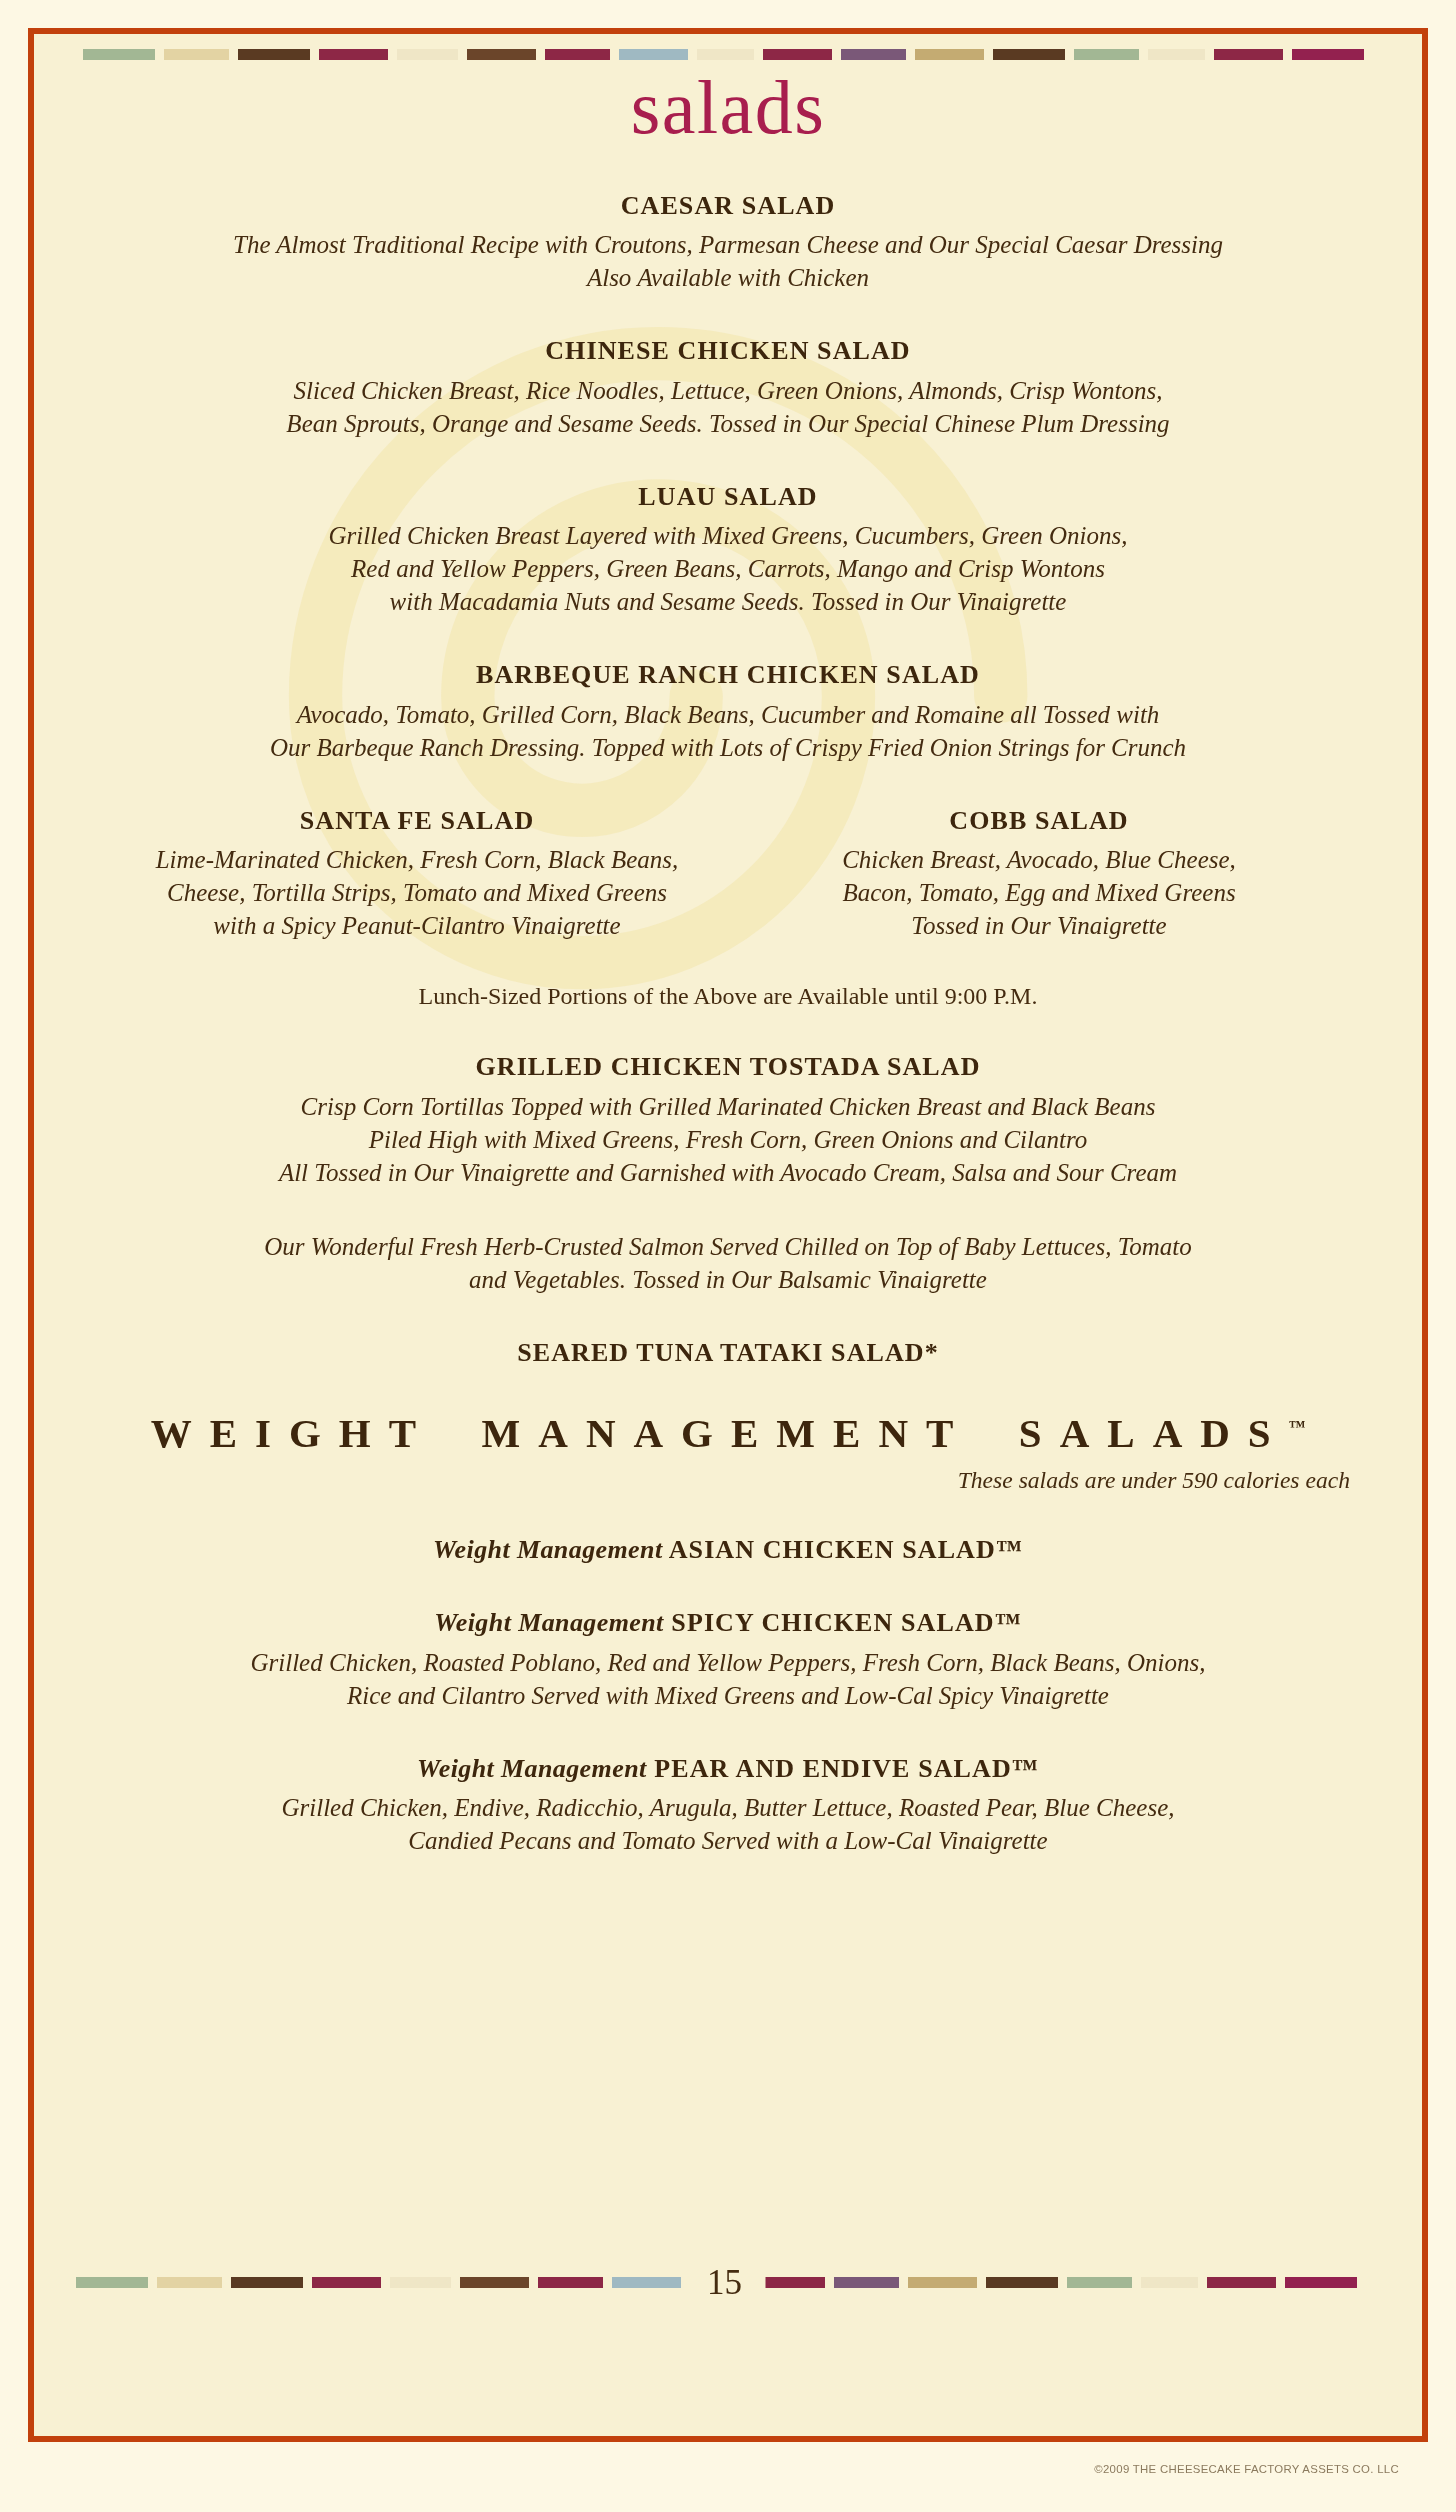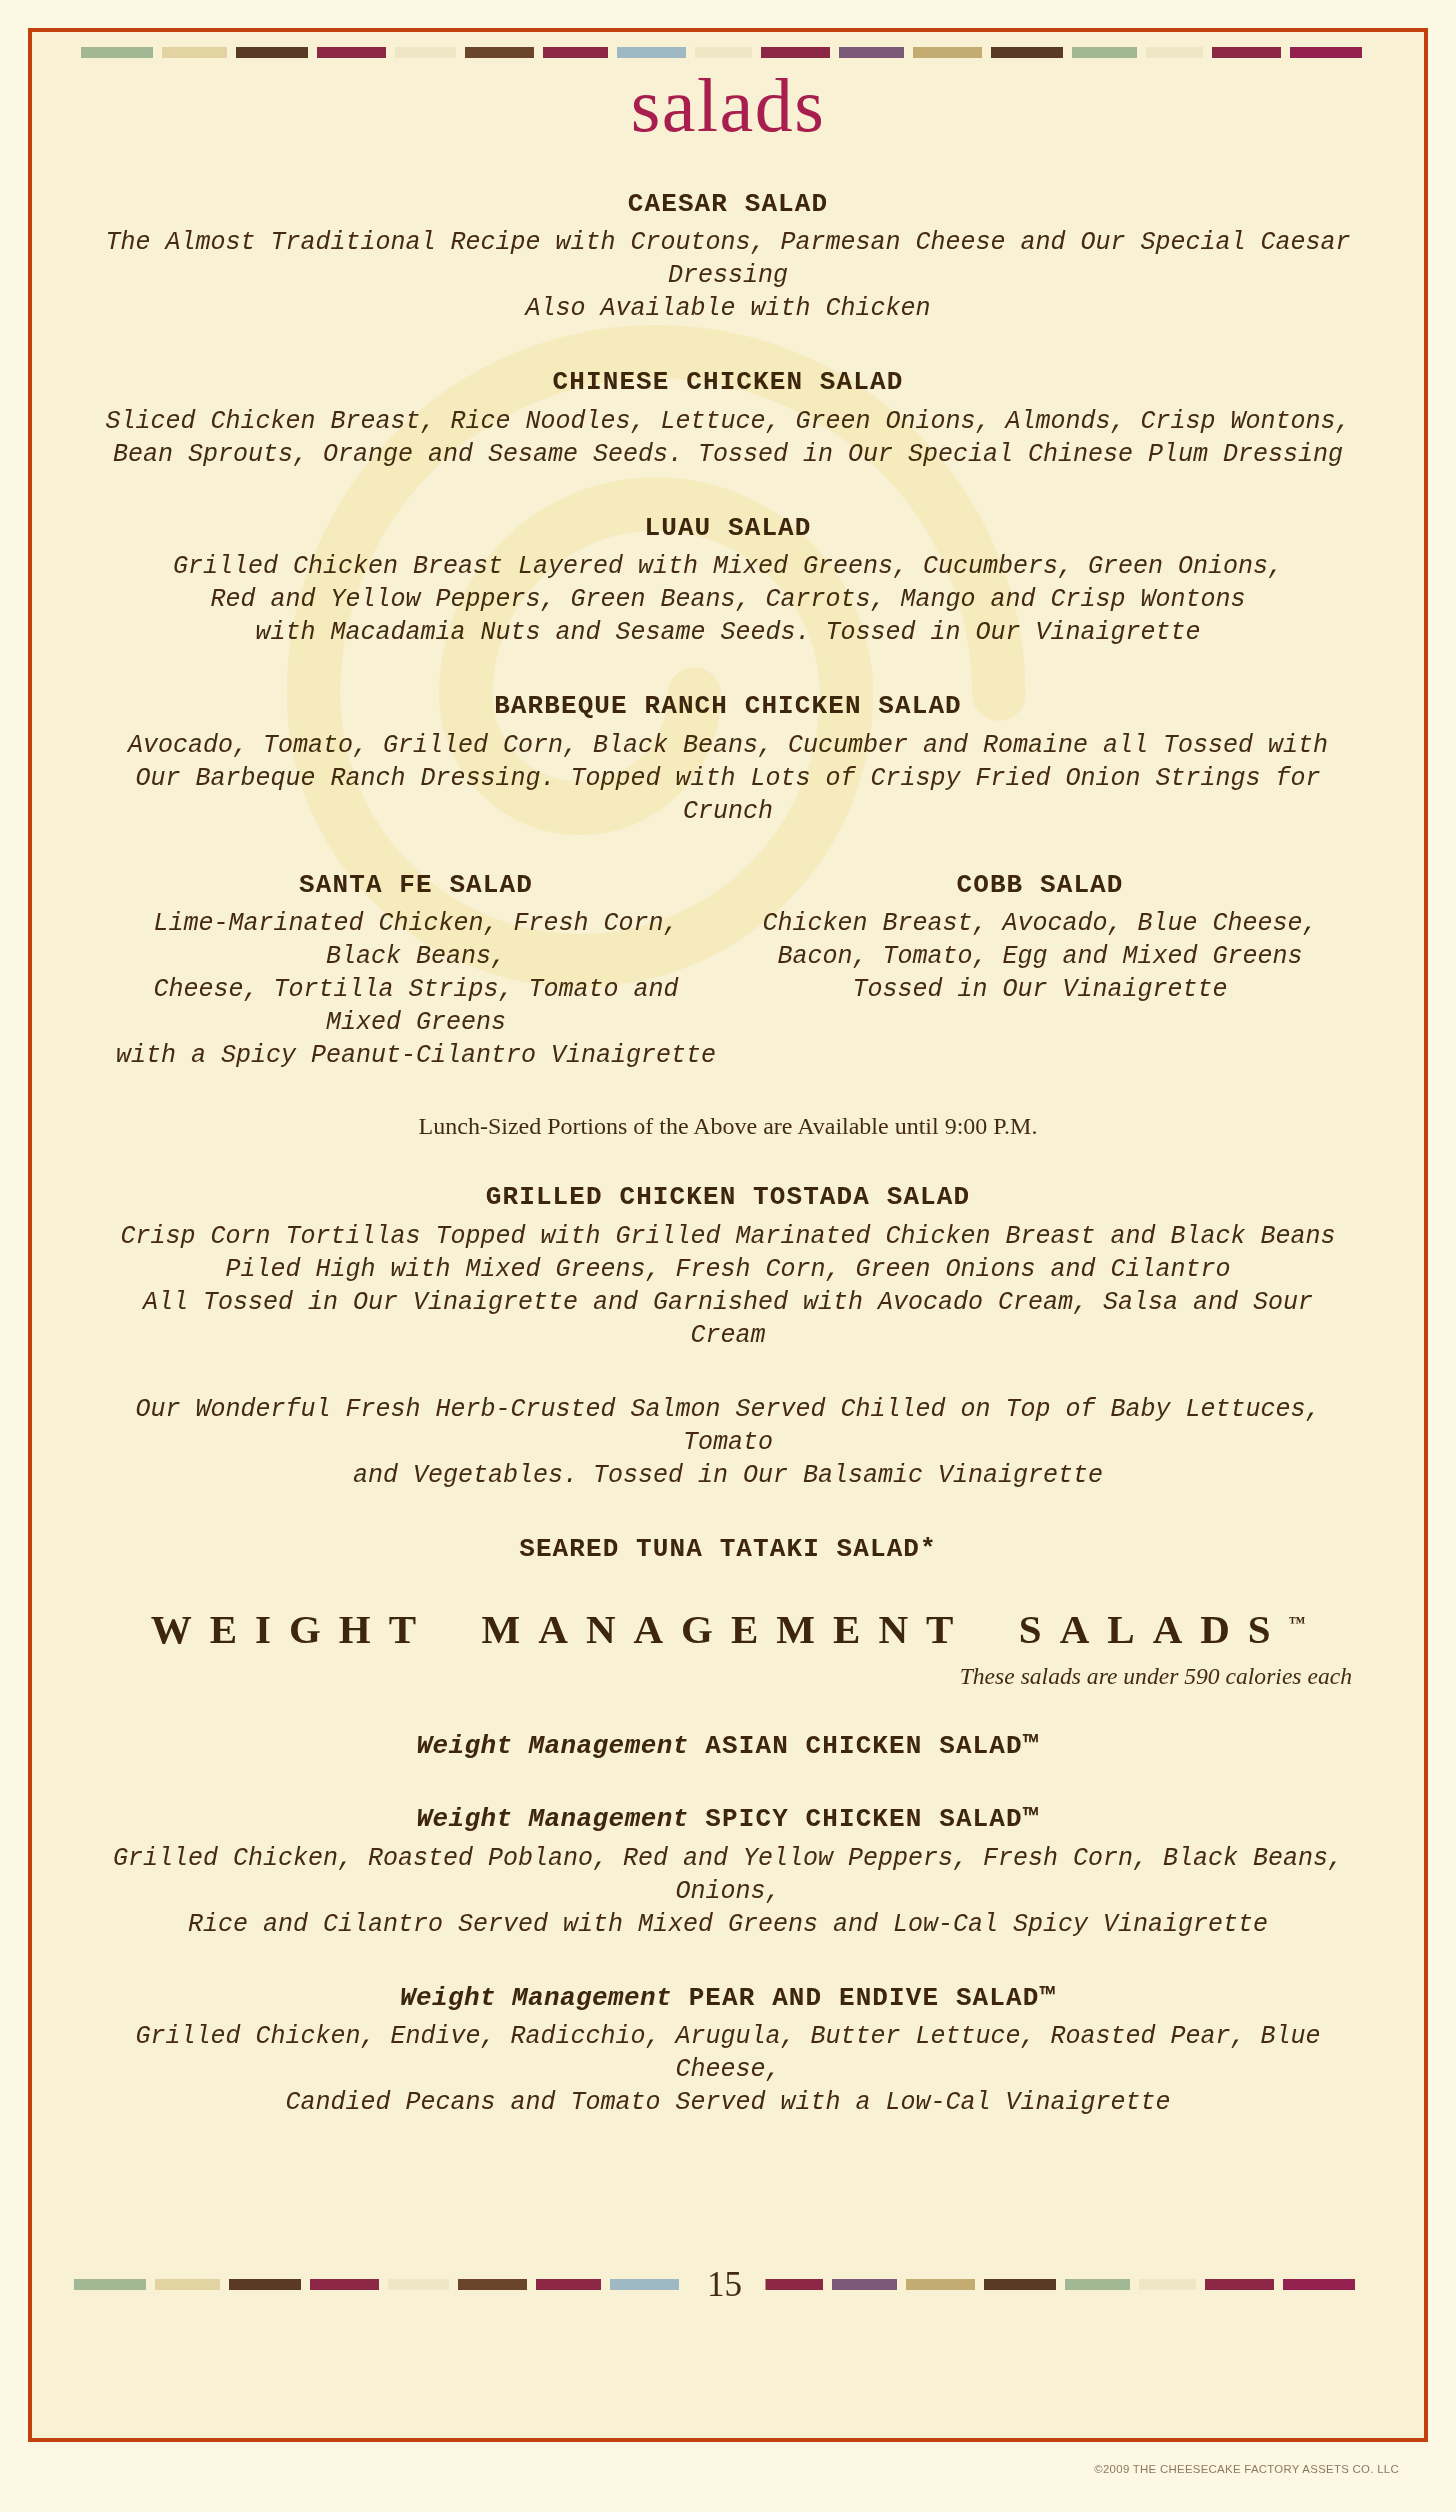--- a/index.html
+++ b/index.html
@@ -14,7 +14,7 @@
   .frame {
     position:absolute;
     left:28px; right:28px; top:28px; bottom:70px;
-    border:4px solid #c2410c;
+    border:6px solid #c2410c;
     background:#f8f1d3;
     overflow:hidden;
   }

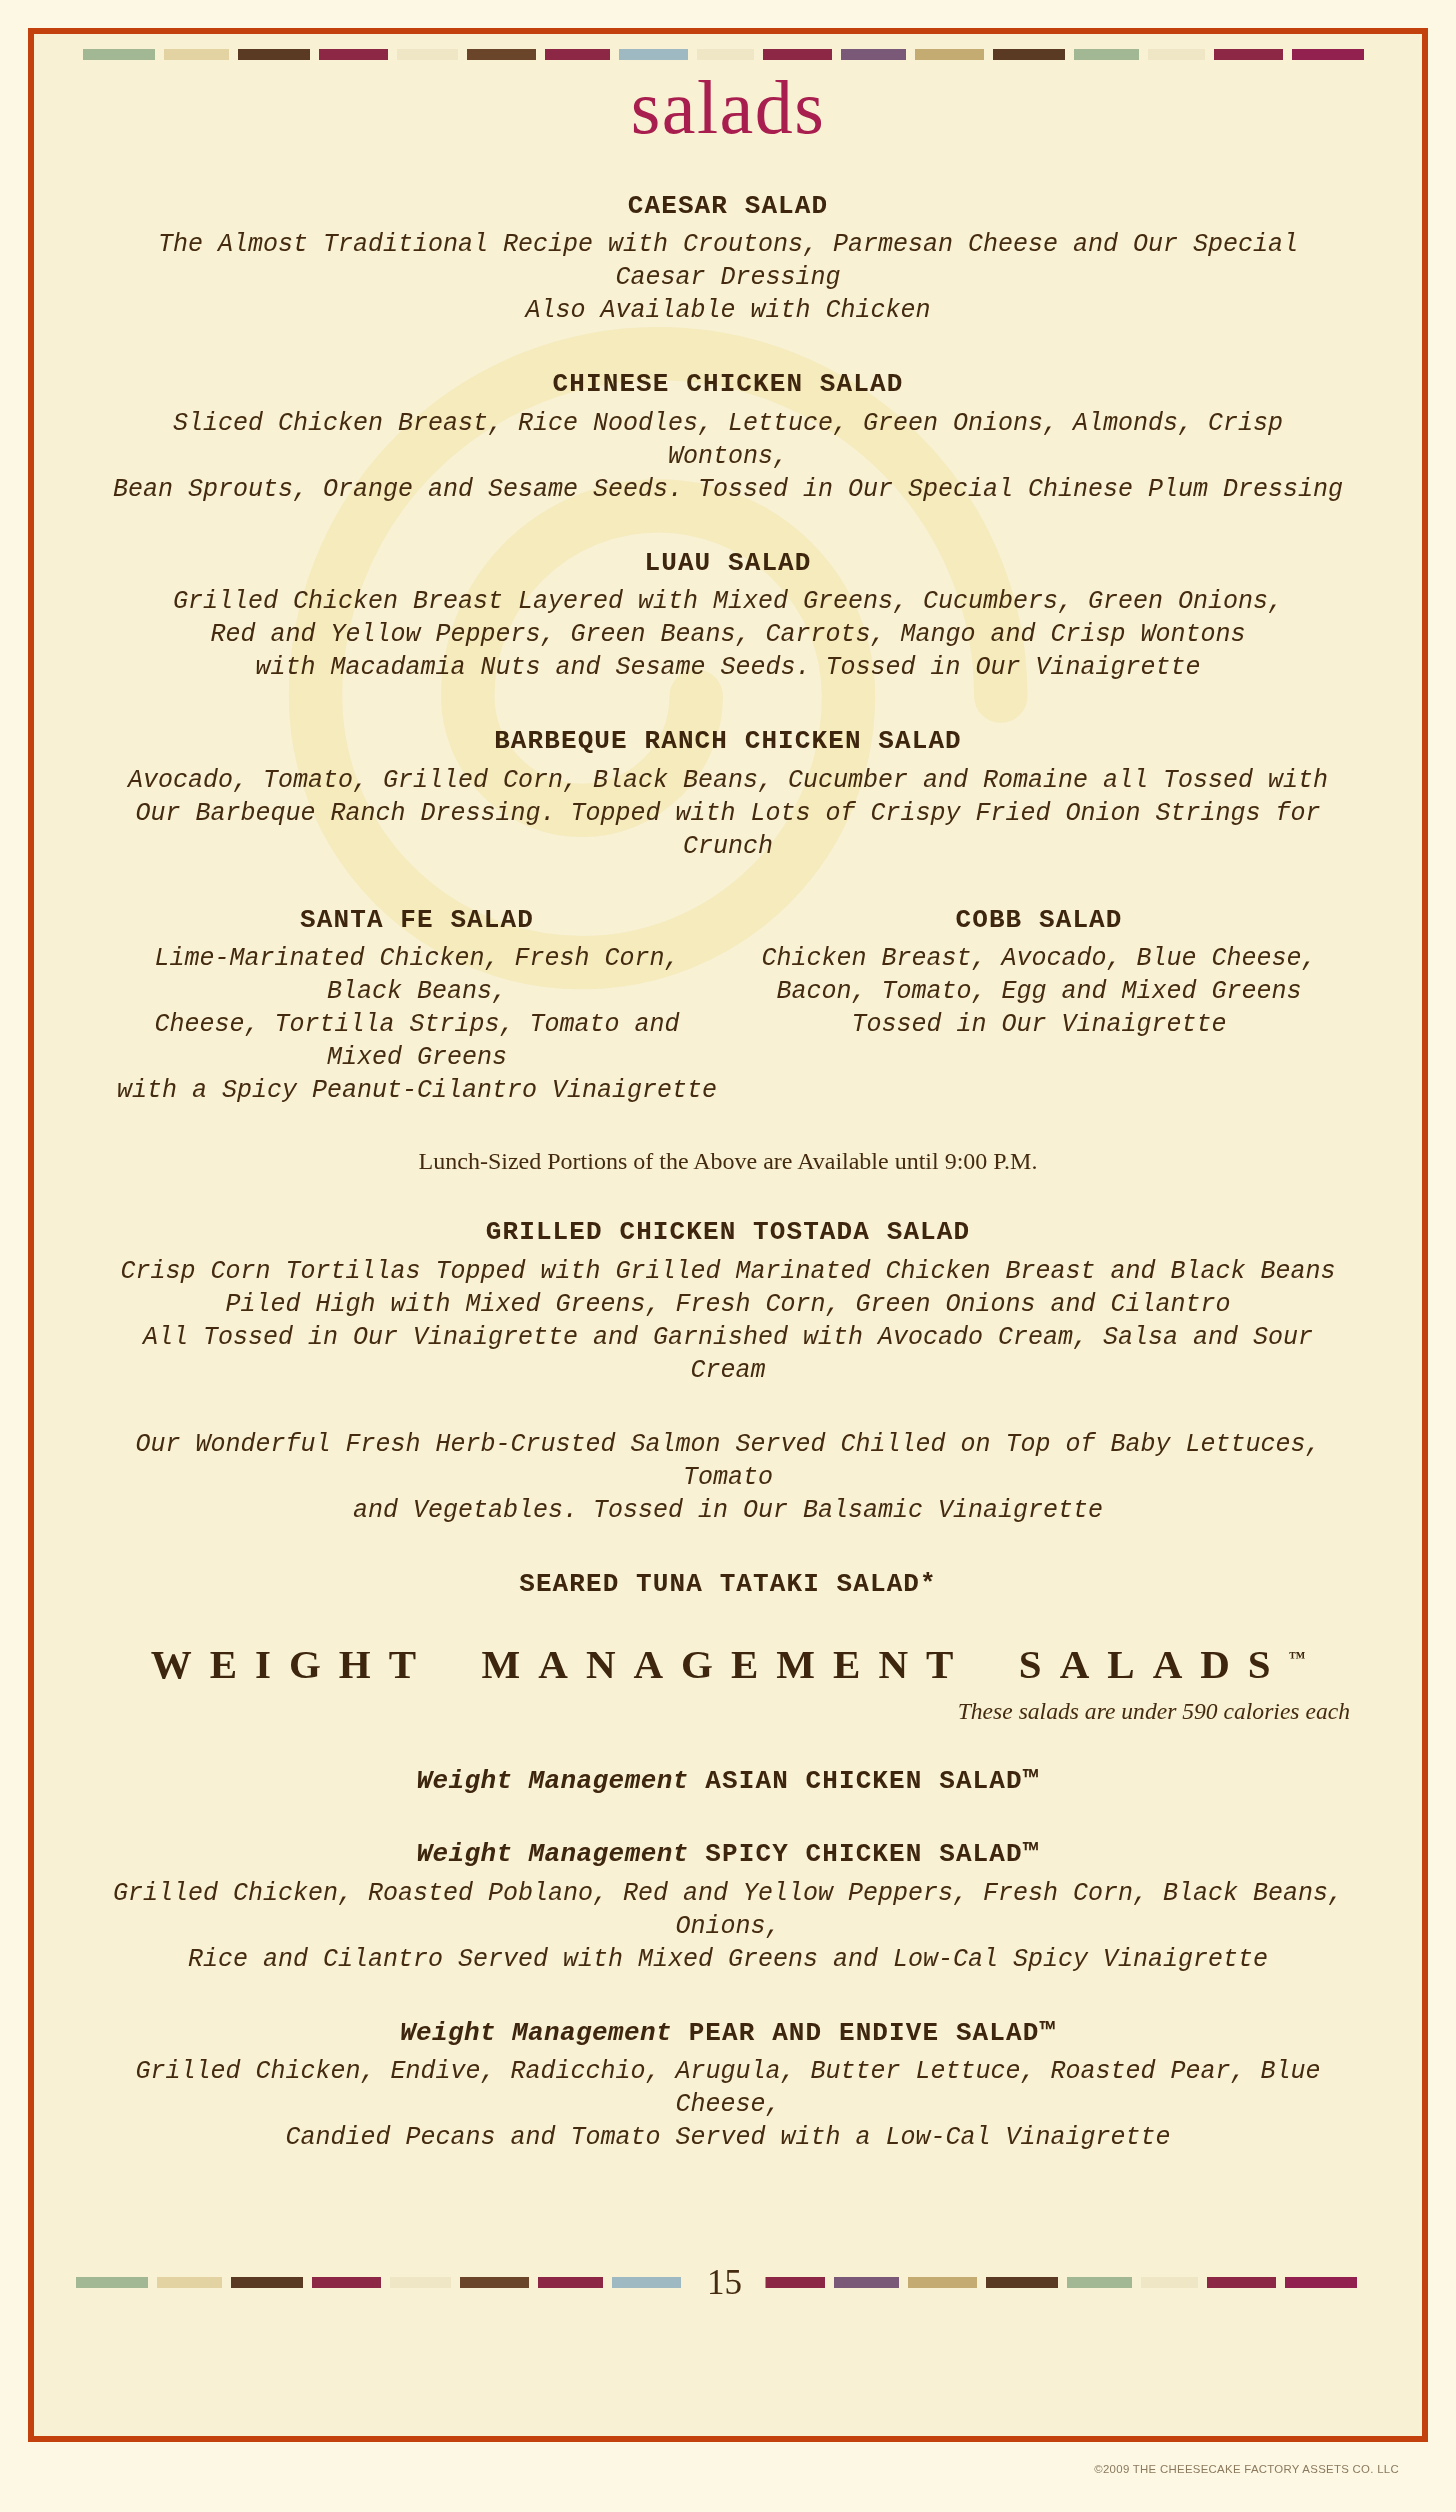--- a/index.html
+++ b/index.html
@@ -47,7 +47,7 @@
     margin:6px 0 40px;
     line-height:1.1;
   }
-  .item { margin-bottom:41px;font-family:Liberation Mono, monospace; }
+  .item { margin-bottom:41px; }
   .name {
     font-size:26px;
     font-weight:bold;

